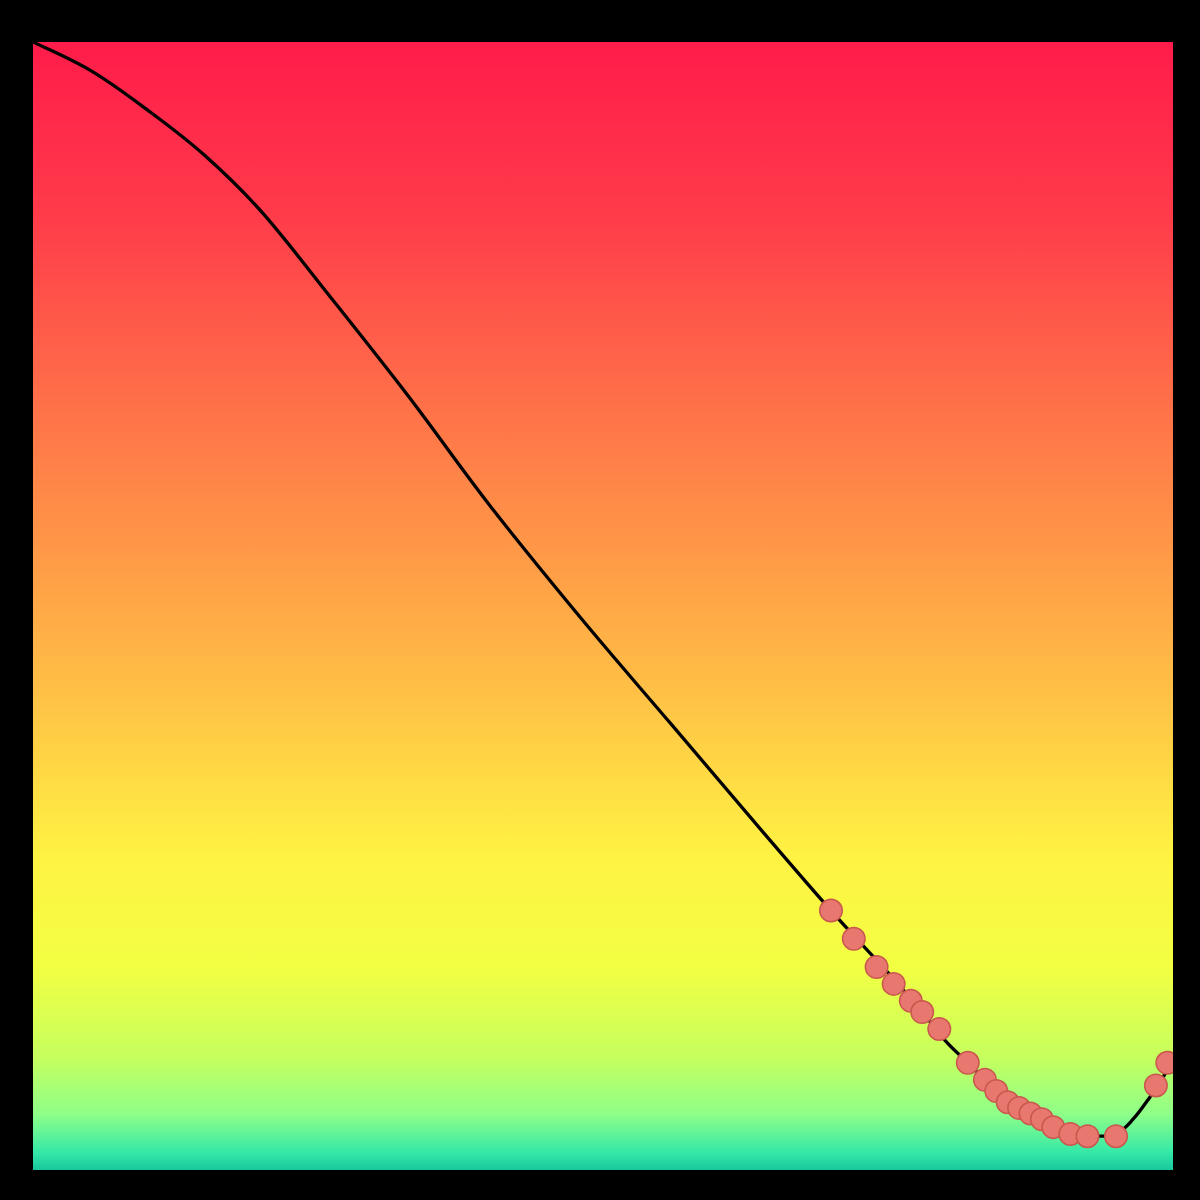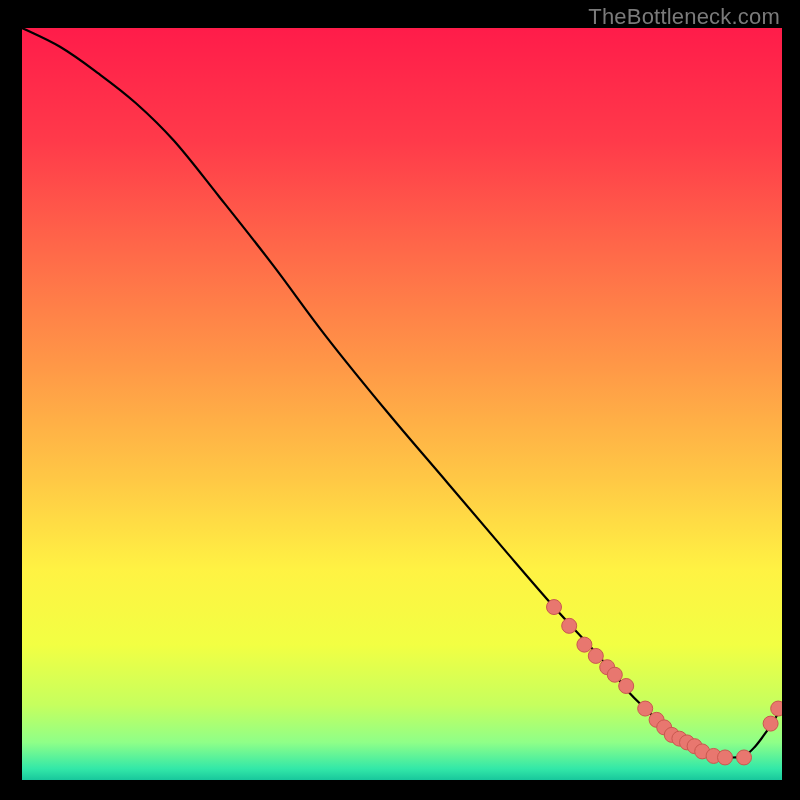--- a/index.html
+++ b/index.html
@@ -80,7 +80,6 @@
     </g>
   </svg>
 
-  <div class="watermark">TheBottleneck.com</div>
 </div>
 
 </body></html>

